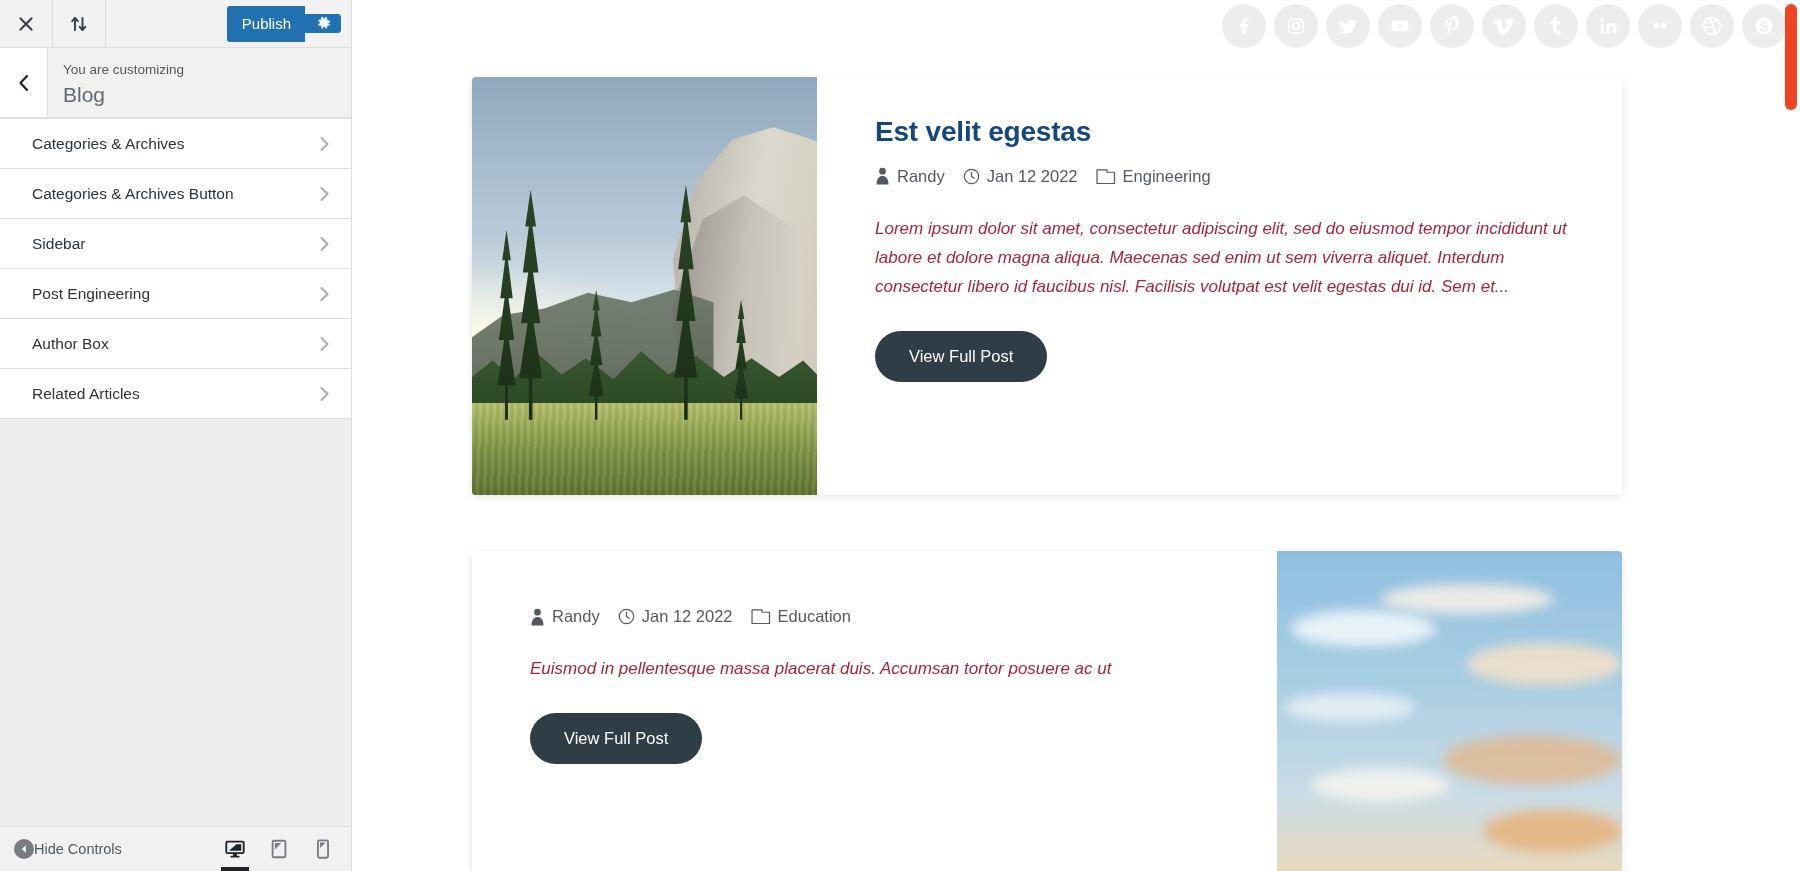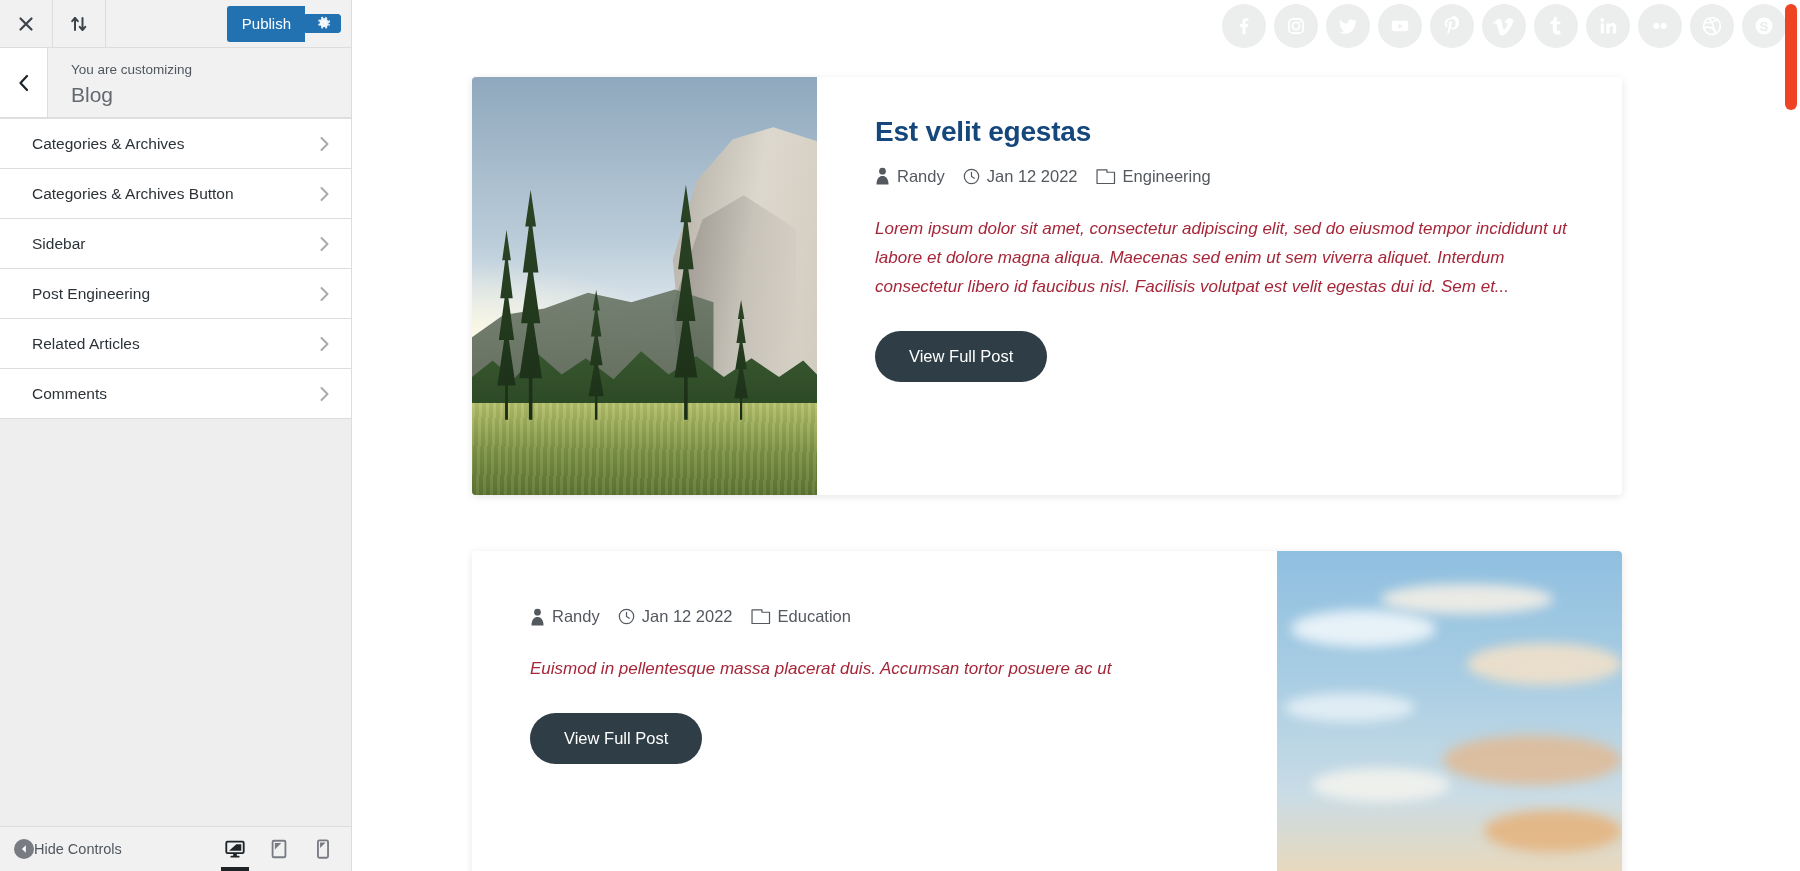--- a/index.html
+++ b/index.html
@@ -51,7 +51,7 @@
   .cz-panel-head {
     height: 70px; background: #f1f1f1;
     border-bottom: 1px solid #dddddd;
-    display: flex; align-items: stretch; gap: 8px;
+    display: flex; align-items: stretch;
   }
   .cz-back {
     width: 48px; background: #fff; border-right: 1px solid #dddddd;

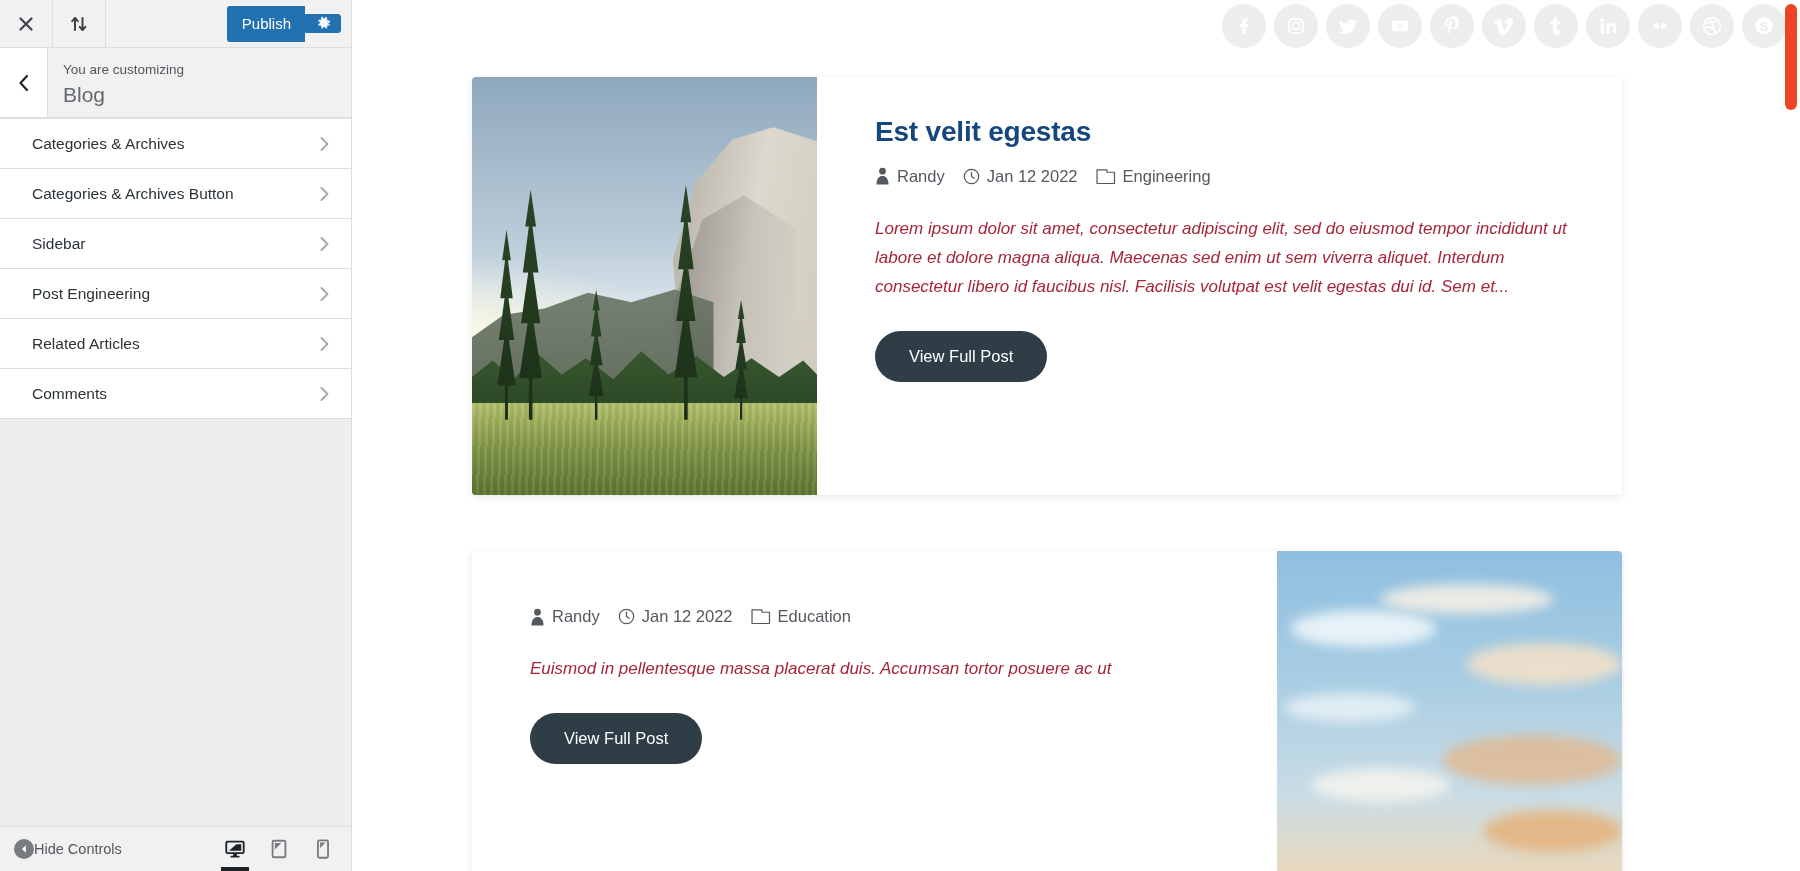--- a/index.html
+++ b/index.html
@@ -306,6 +306,14 @@
         </div>
         <div class="cz-section">
           <span class="cz-section-label">Post Engineering</span>
+          <span class="cz-chevron">
+            <svg width="13" height="18" viewBox="0 0 13 18" aria-hidden="true">
+              <path d="M3.5 3 L9.5 9 L3.5 15" stroke="currentColor" stroke-width="2" fill="none" stroke-linecap="round" stroke-linejoin="round"></path>
+            </svg>
+          </span>
+        </div>
+        <div class="cz-section">
+          <span class="cz-section-label">Author Box</span>
           <span class="cz-chevron">
             <svg width="13" height="18" viewBox="0 0 13 18" aria-hidden="true">
               <path d="M3.5 3 L9.5 9 L3.5 15" stroke="currentColor" stroke-width="2" fill="none" stroke-linecap="round" stroke-linejoin="round"></path>

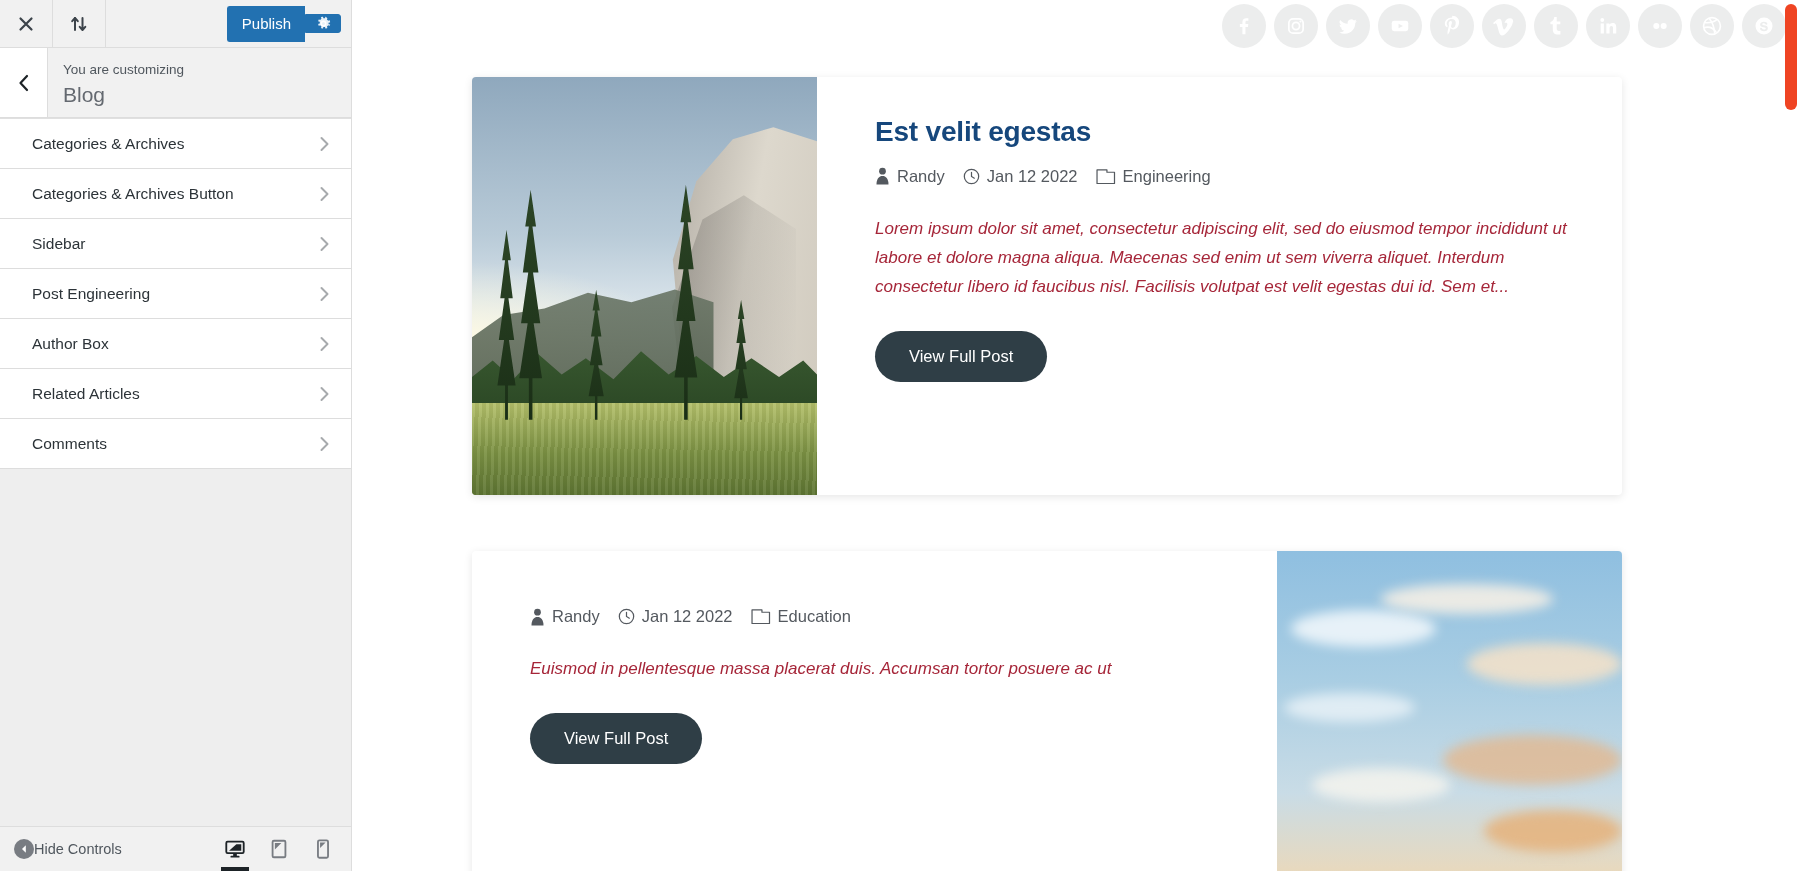--- a/index.html
+++ b/index.html
@@ -322,14 +322,6 @@
         </div>
         <div class="cz-section">
           <span class="cz-section-label">Related Articles</span>
-          <span class="cz-chevron">
-            <svg width="13" height="18" viewBox="0 0 13 18" aria-hidden="true">
-              <path d="M3.5 3 L9.5 9 L3.5 15" stroke="currentColor" stroke-width="2" fill="none" stroke-linecap="round" stroke-linejoin="round"></path>
-            </svg>
-          </span>
-        </div>
-        <div class="cz-section">
-          <span class="cz-section-label">Comments</span>
           <span class="cz-chevron">
             <svg width="13" height="18" viewBox="0 0 13 18" aria-hidden="true">
               <path d="M3.5 3 L9.5 9 L3.5 15" stroke="currentColor" stroke-width="2" fill="none" stroke-linecap="round" stroke-linejoin="round"></path>

